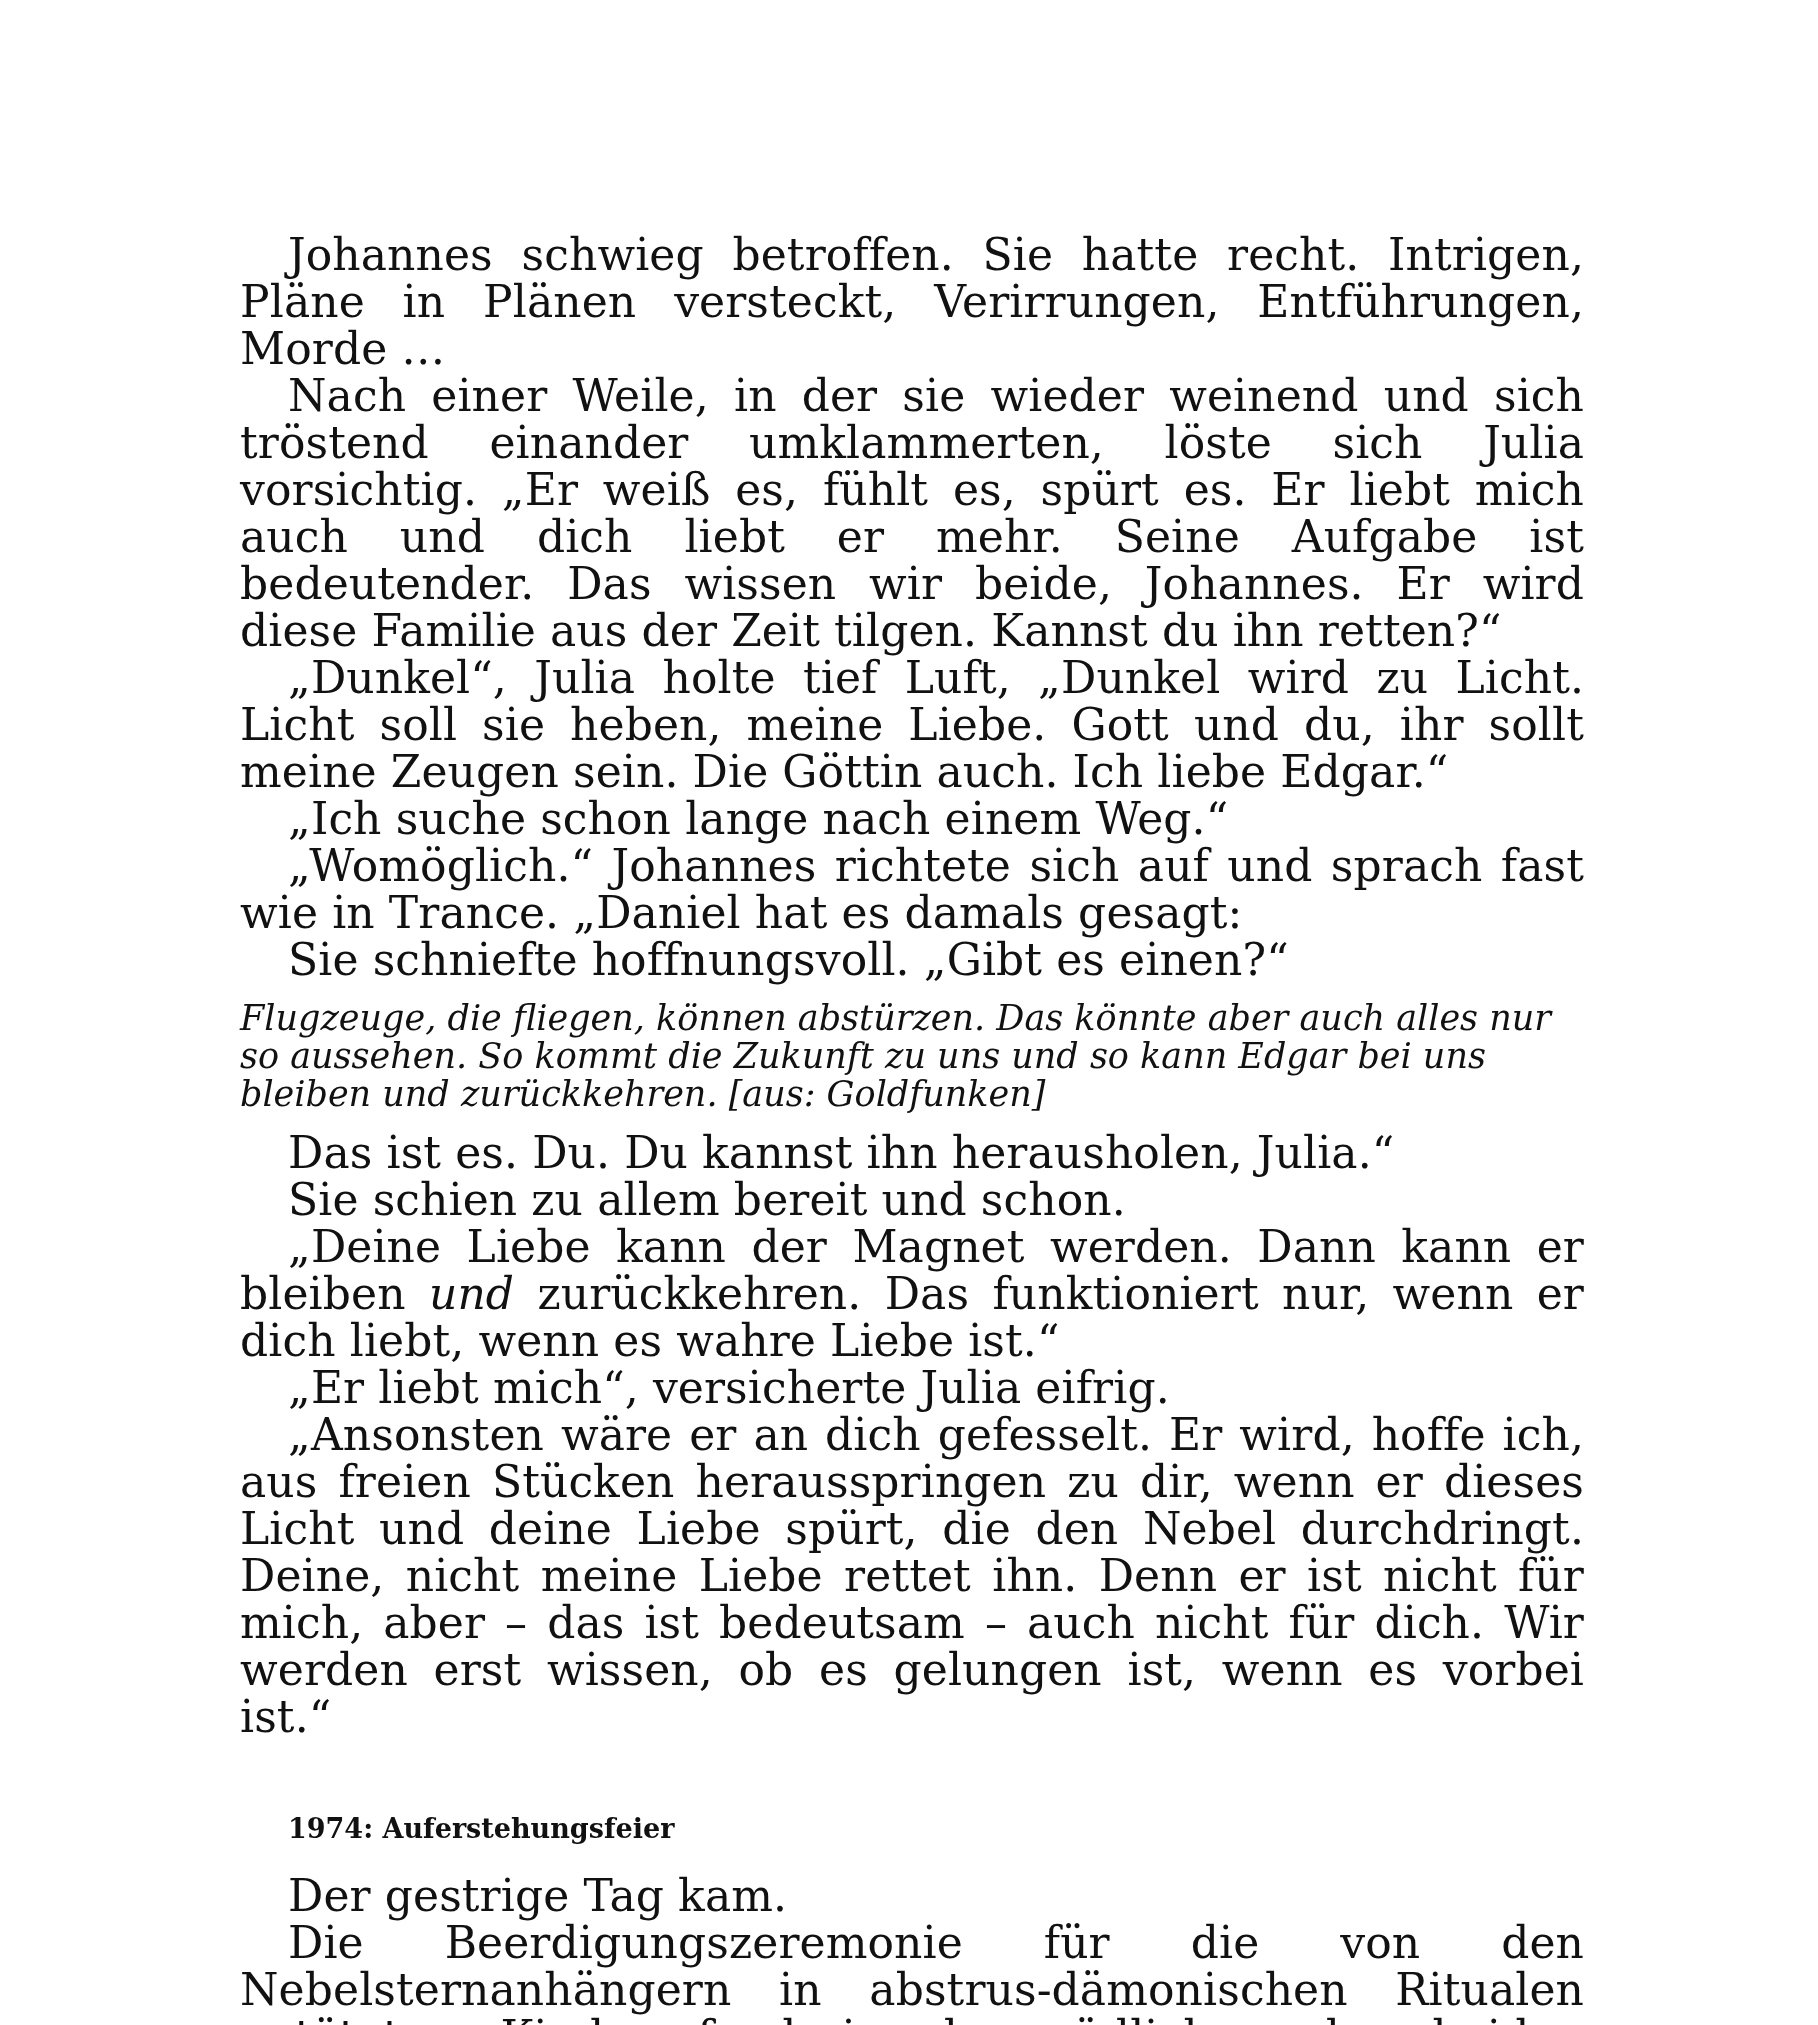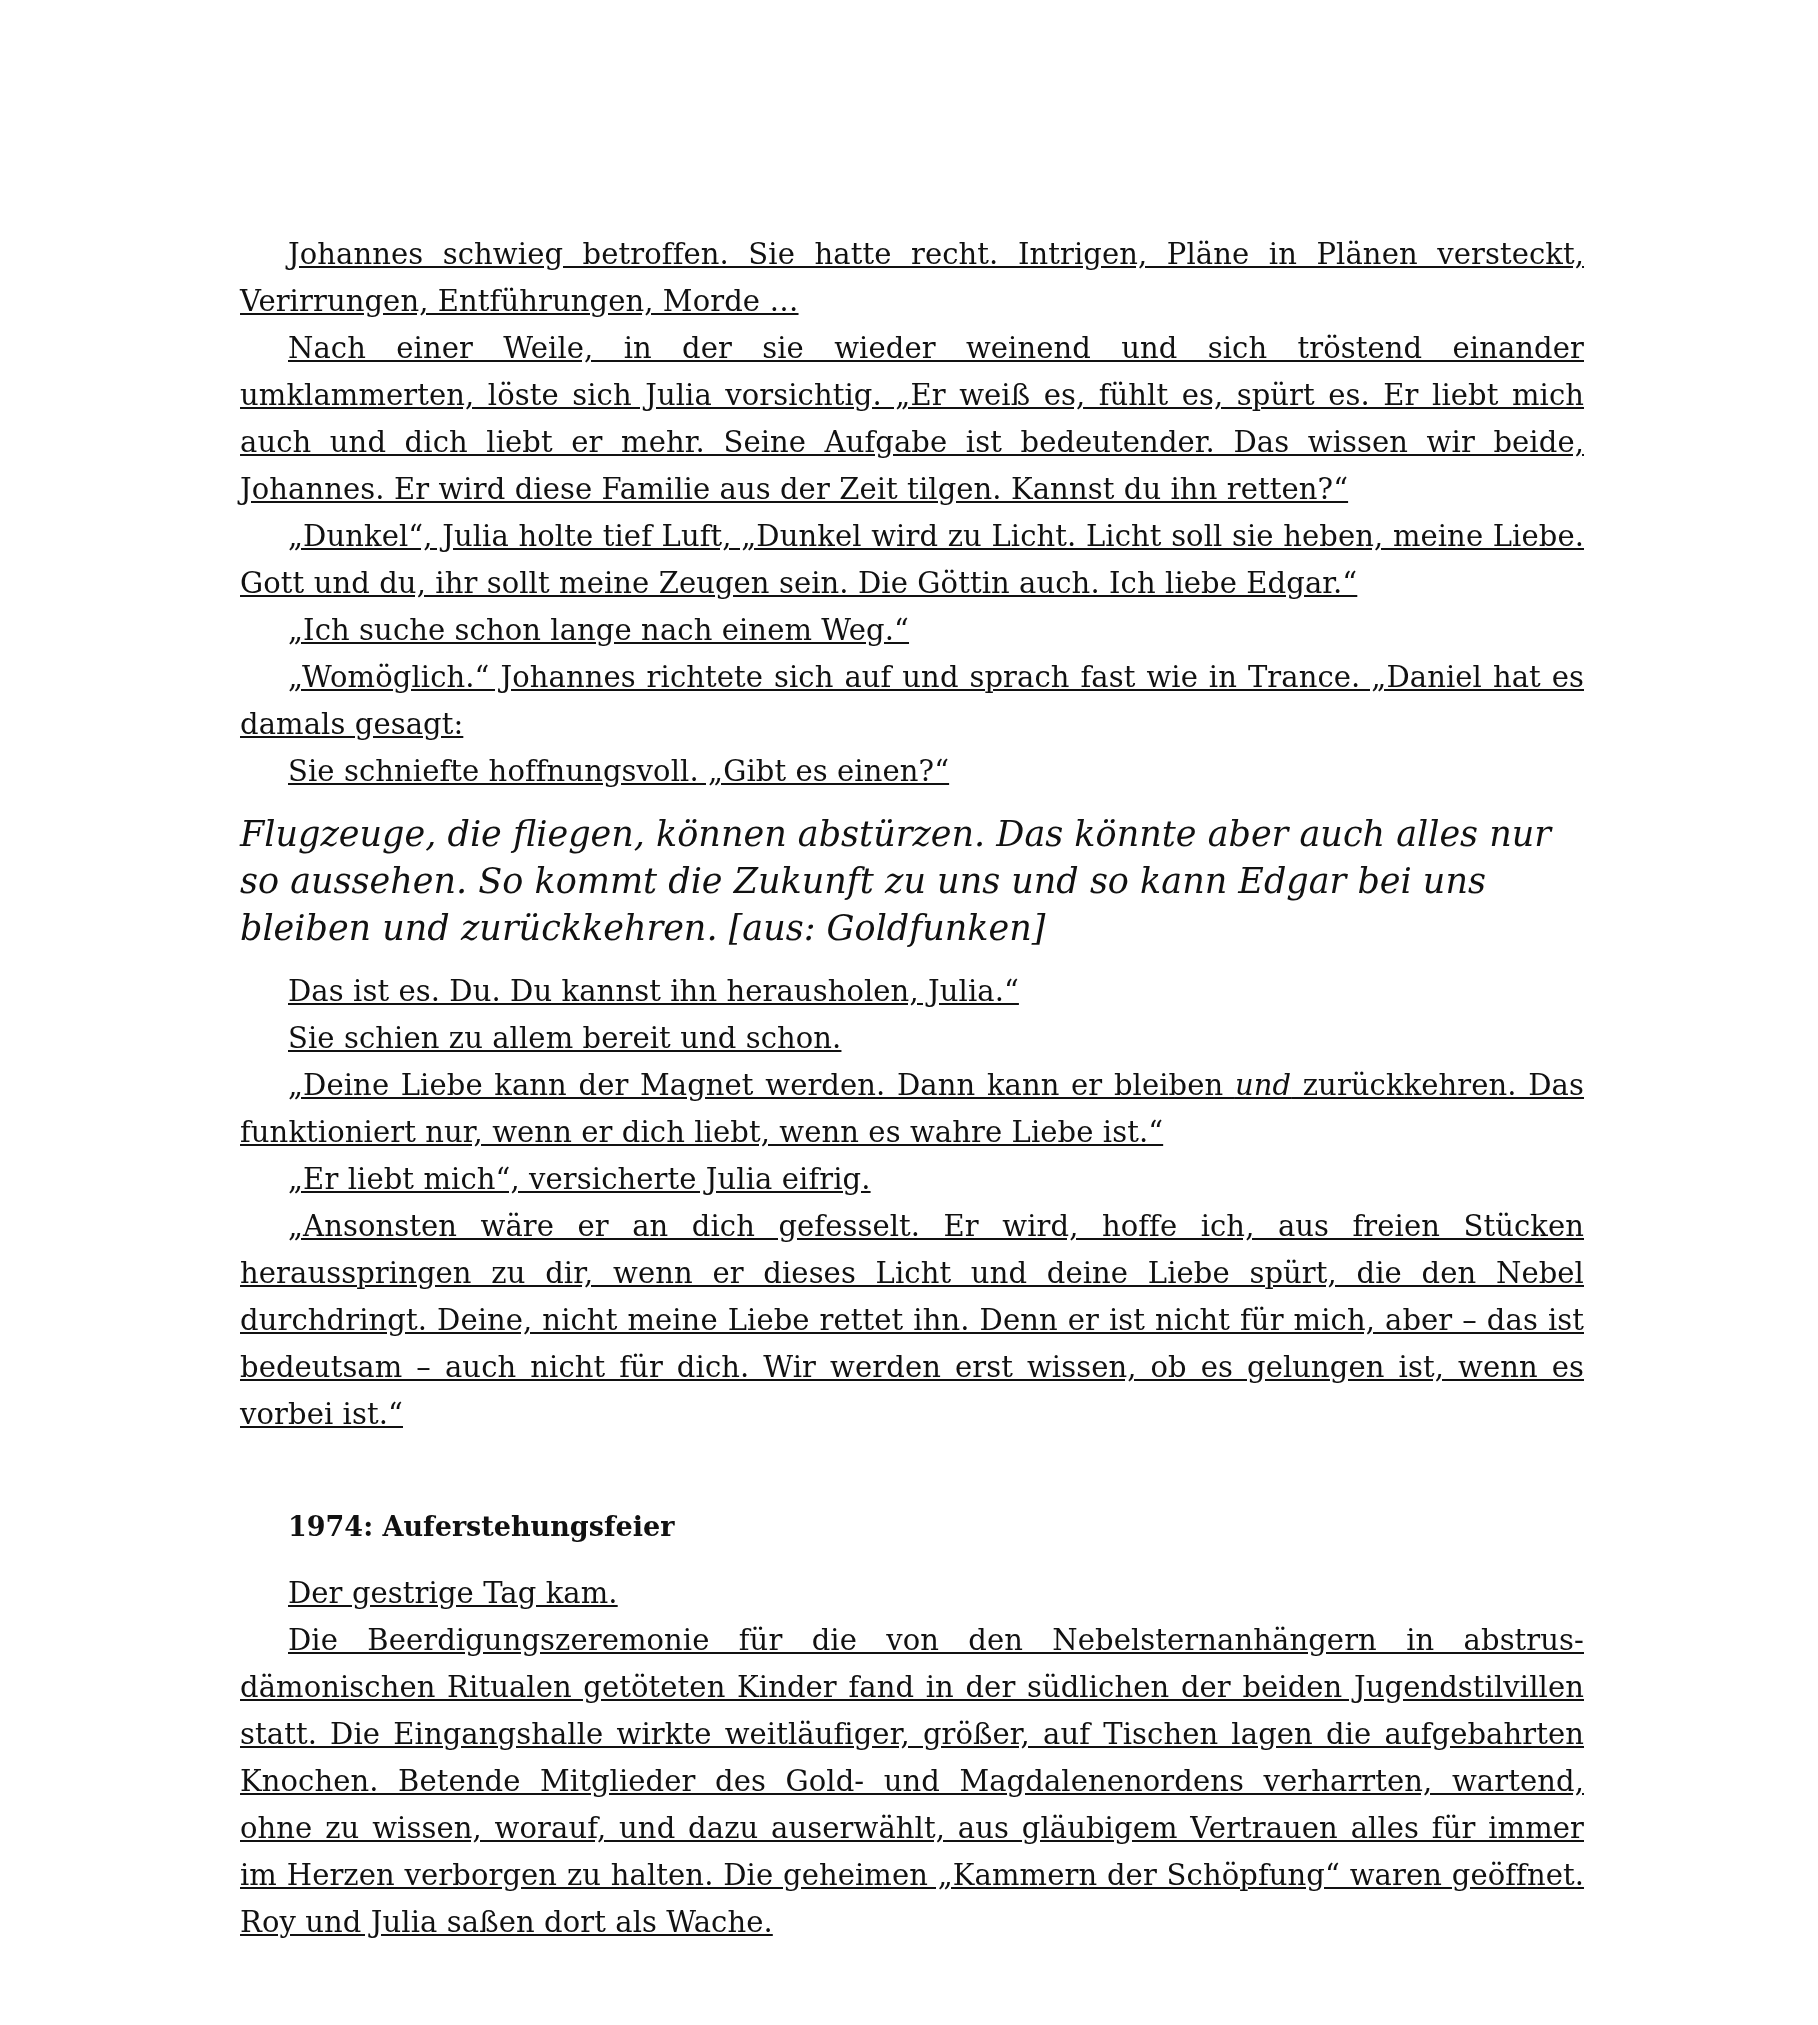--- a/index.html
+++ b/index.html
@@ -18,13 +18,12 @@
       width: 1344px;
     }
     .para {
-      font-size: 29px;
+      font-size: 44px;
       line-height: 47px;
       margin: 0;
       text-align: justify;
       text-indent: 48px;
       letter-spacing: 0.1px;
-      text-decoration: underline;
     }
     .quote {
       font-style: italic;

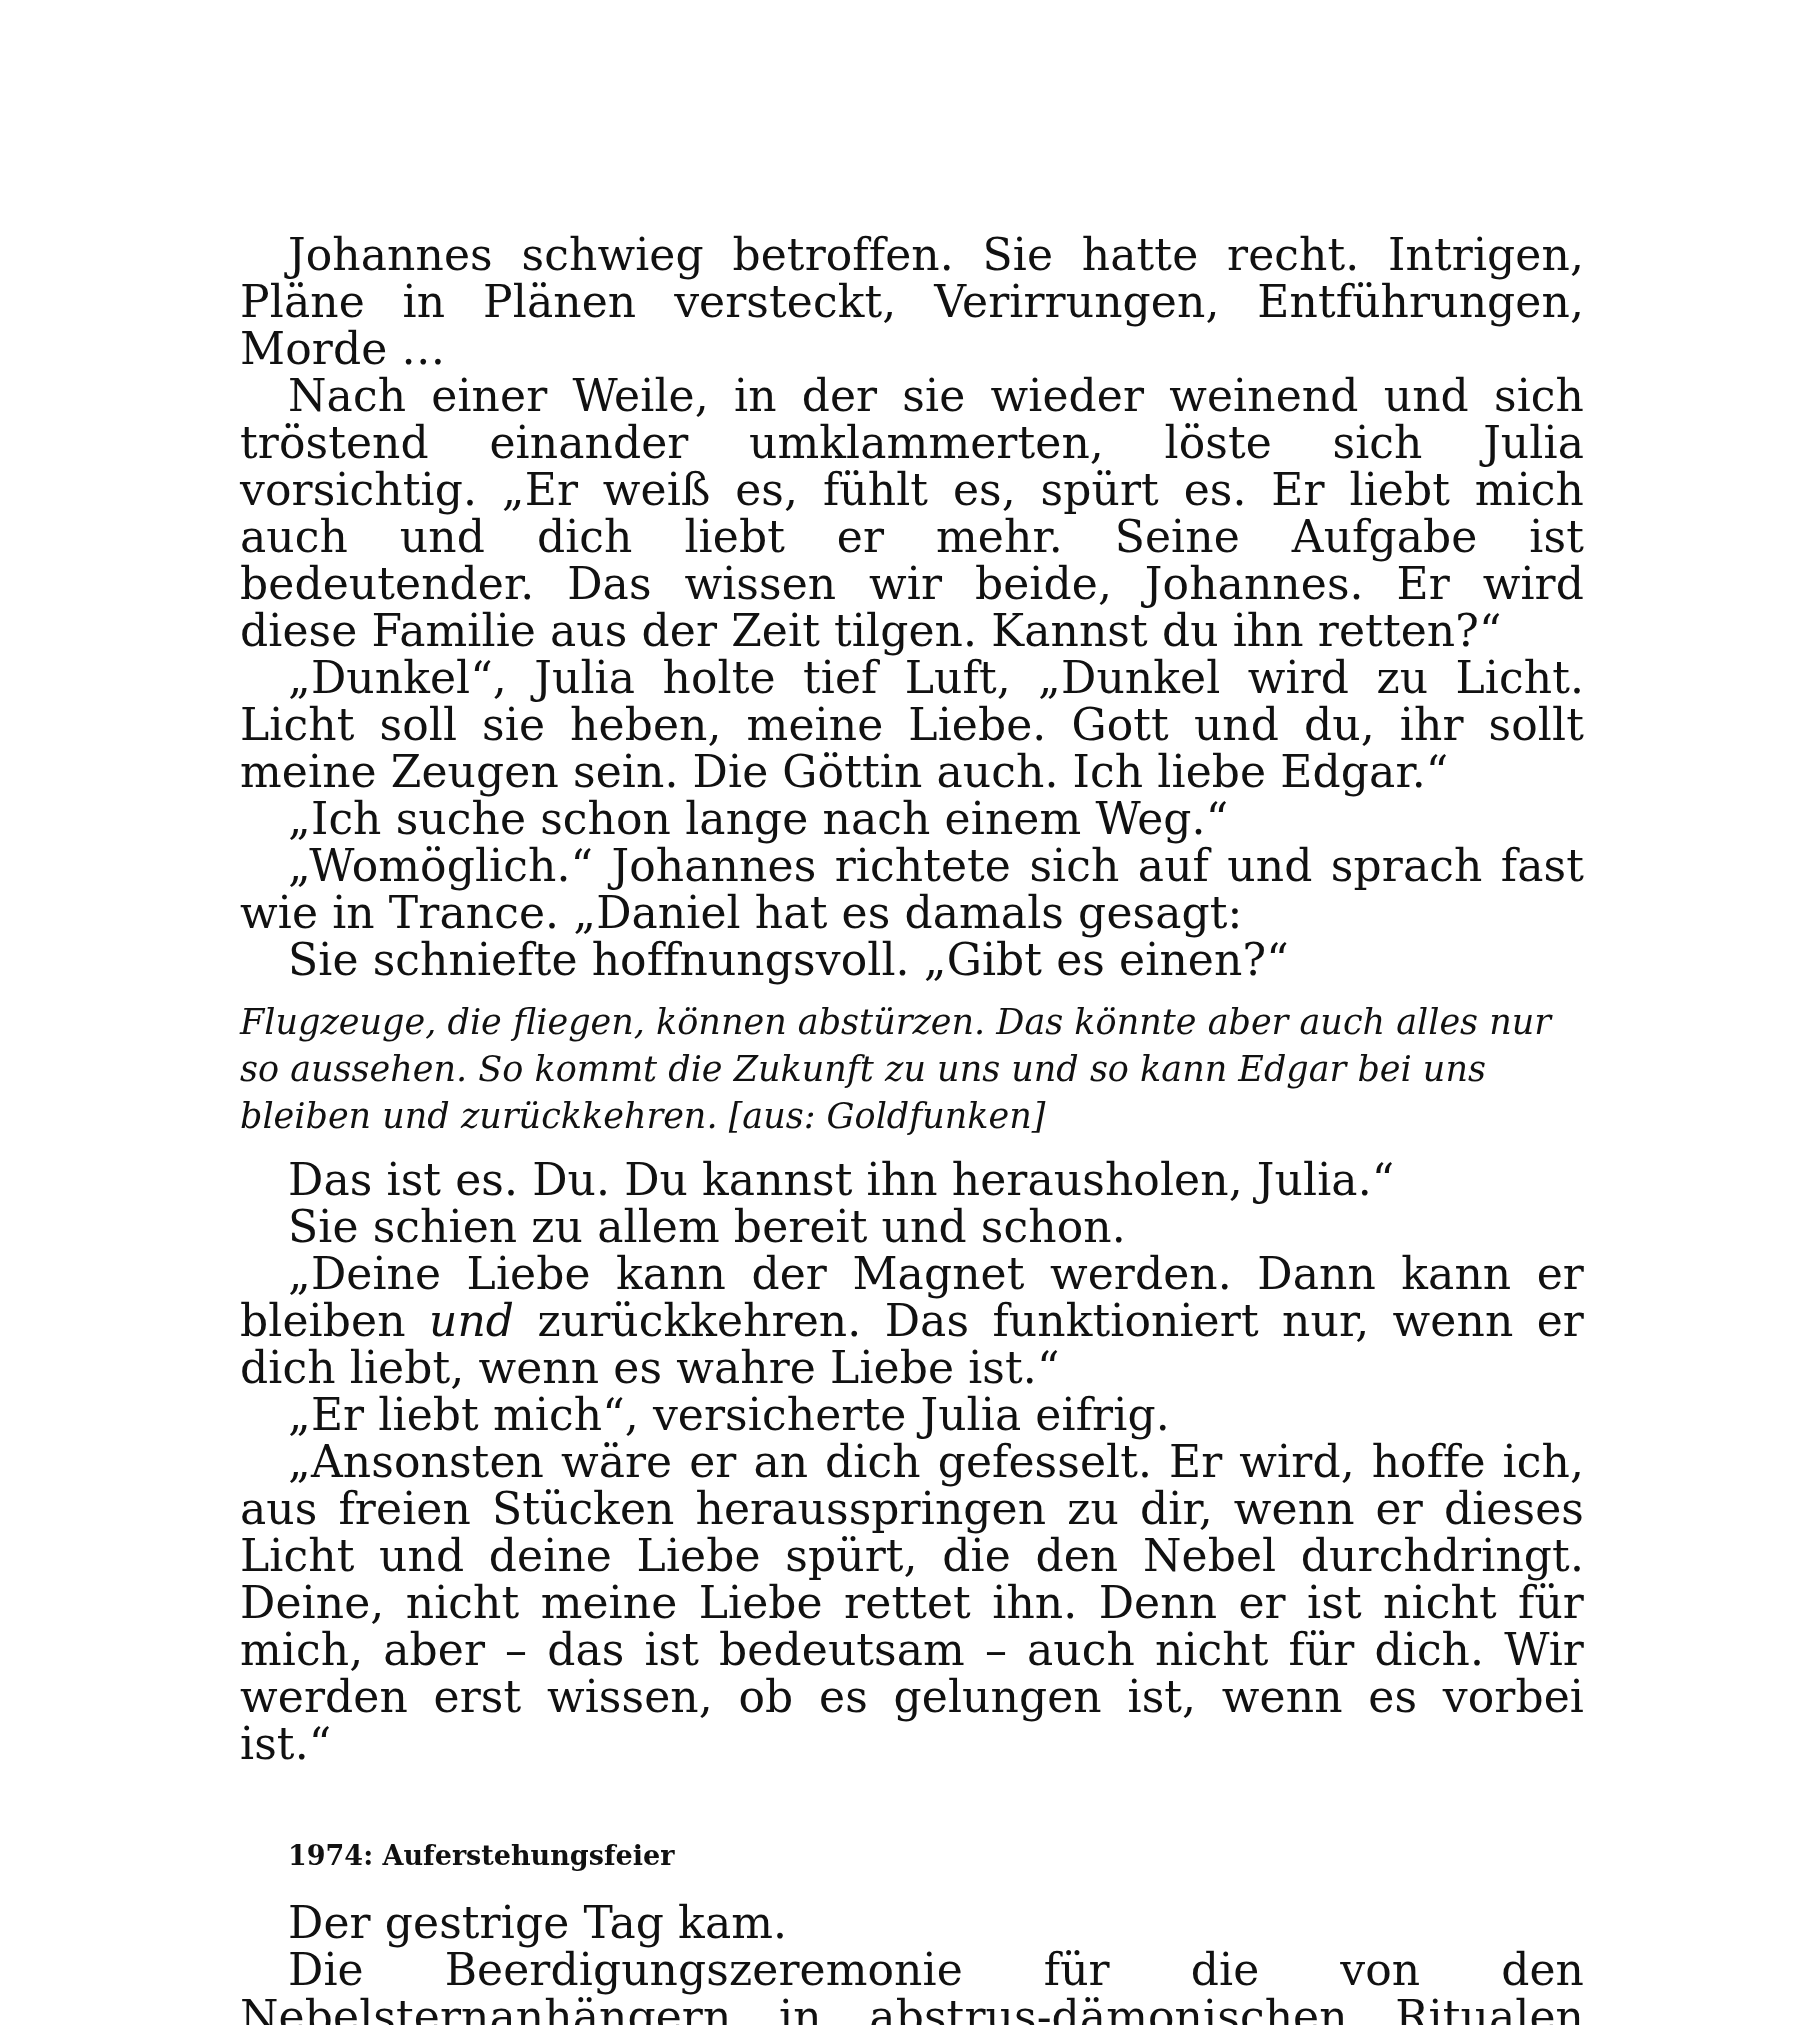--- a/index.html
+++ b/index.html
@@ -28,7 +28,7 @@
     .quote {
       font-style: italic;
       font-size: 35px;
-      line-height: 47px;
+      line-height: 38px;
       margin: 16px 0 16px 0;
       text-indent: 0;
       text-align: left;

